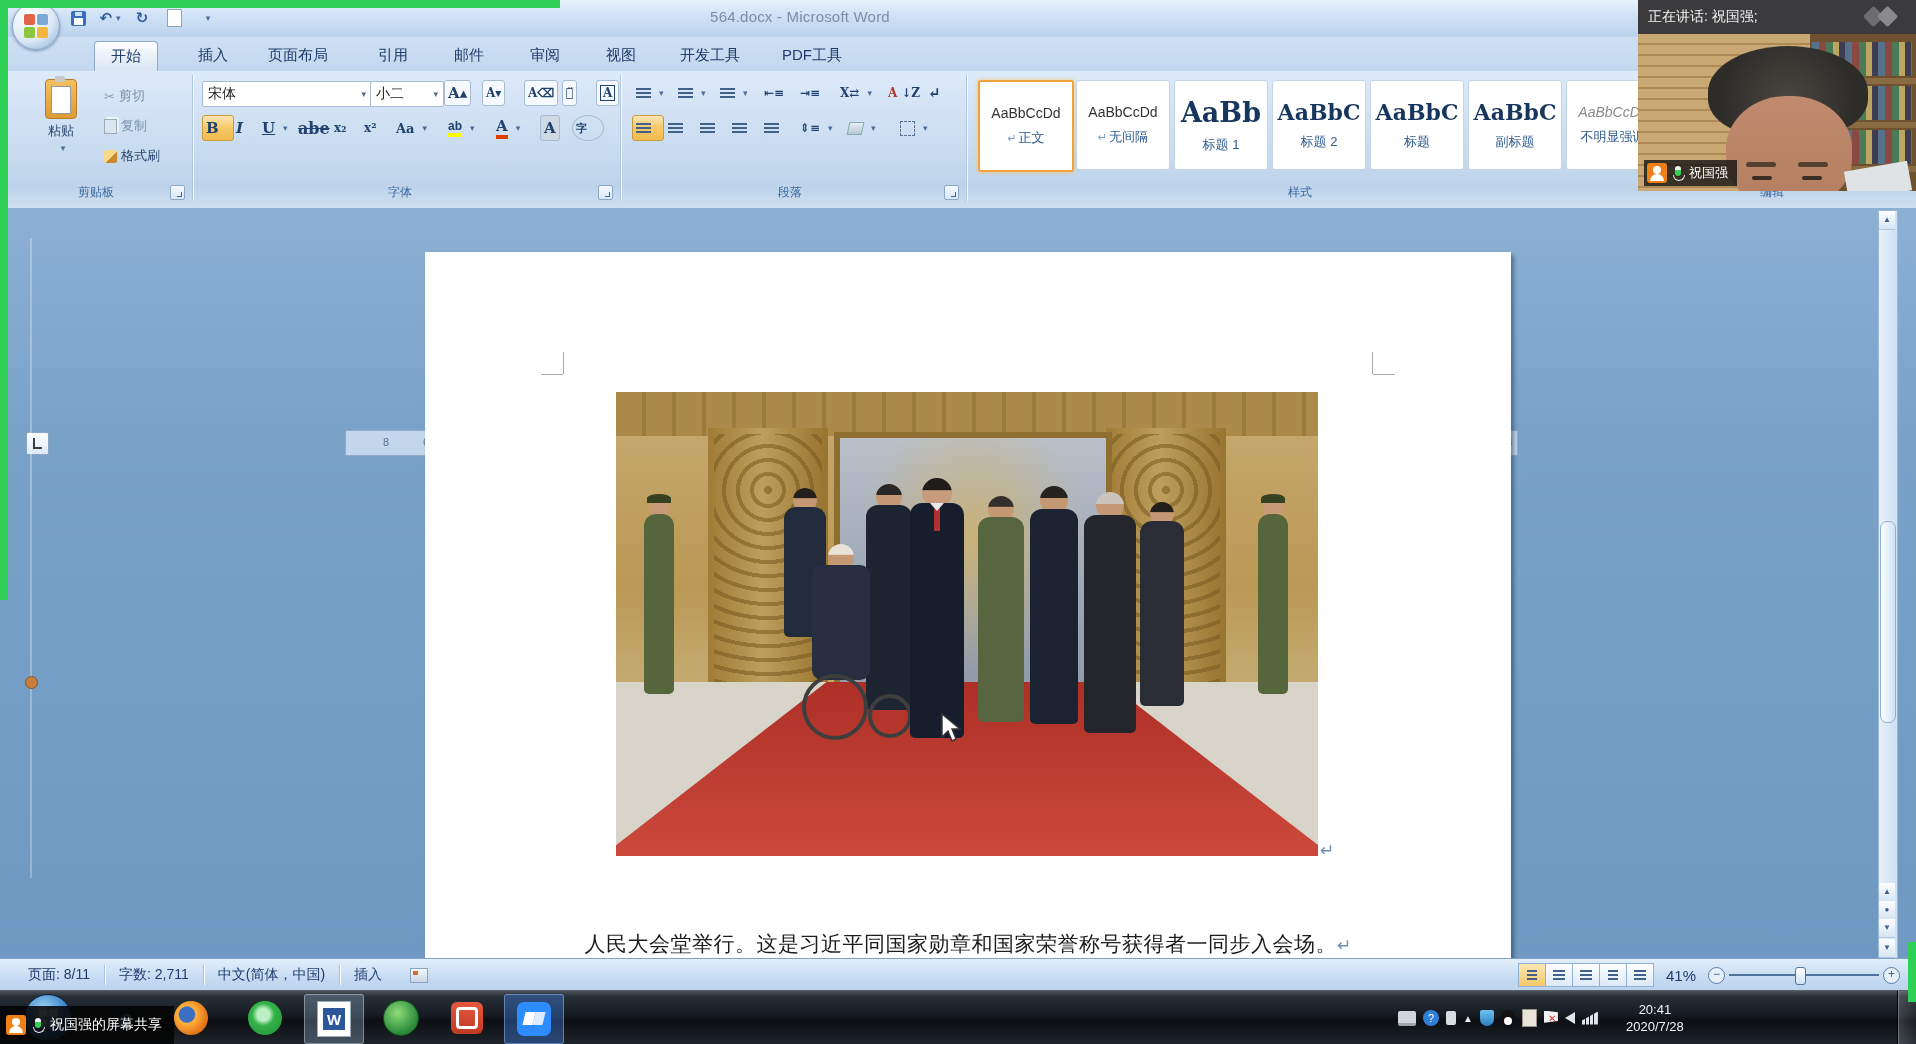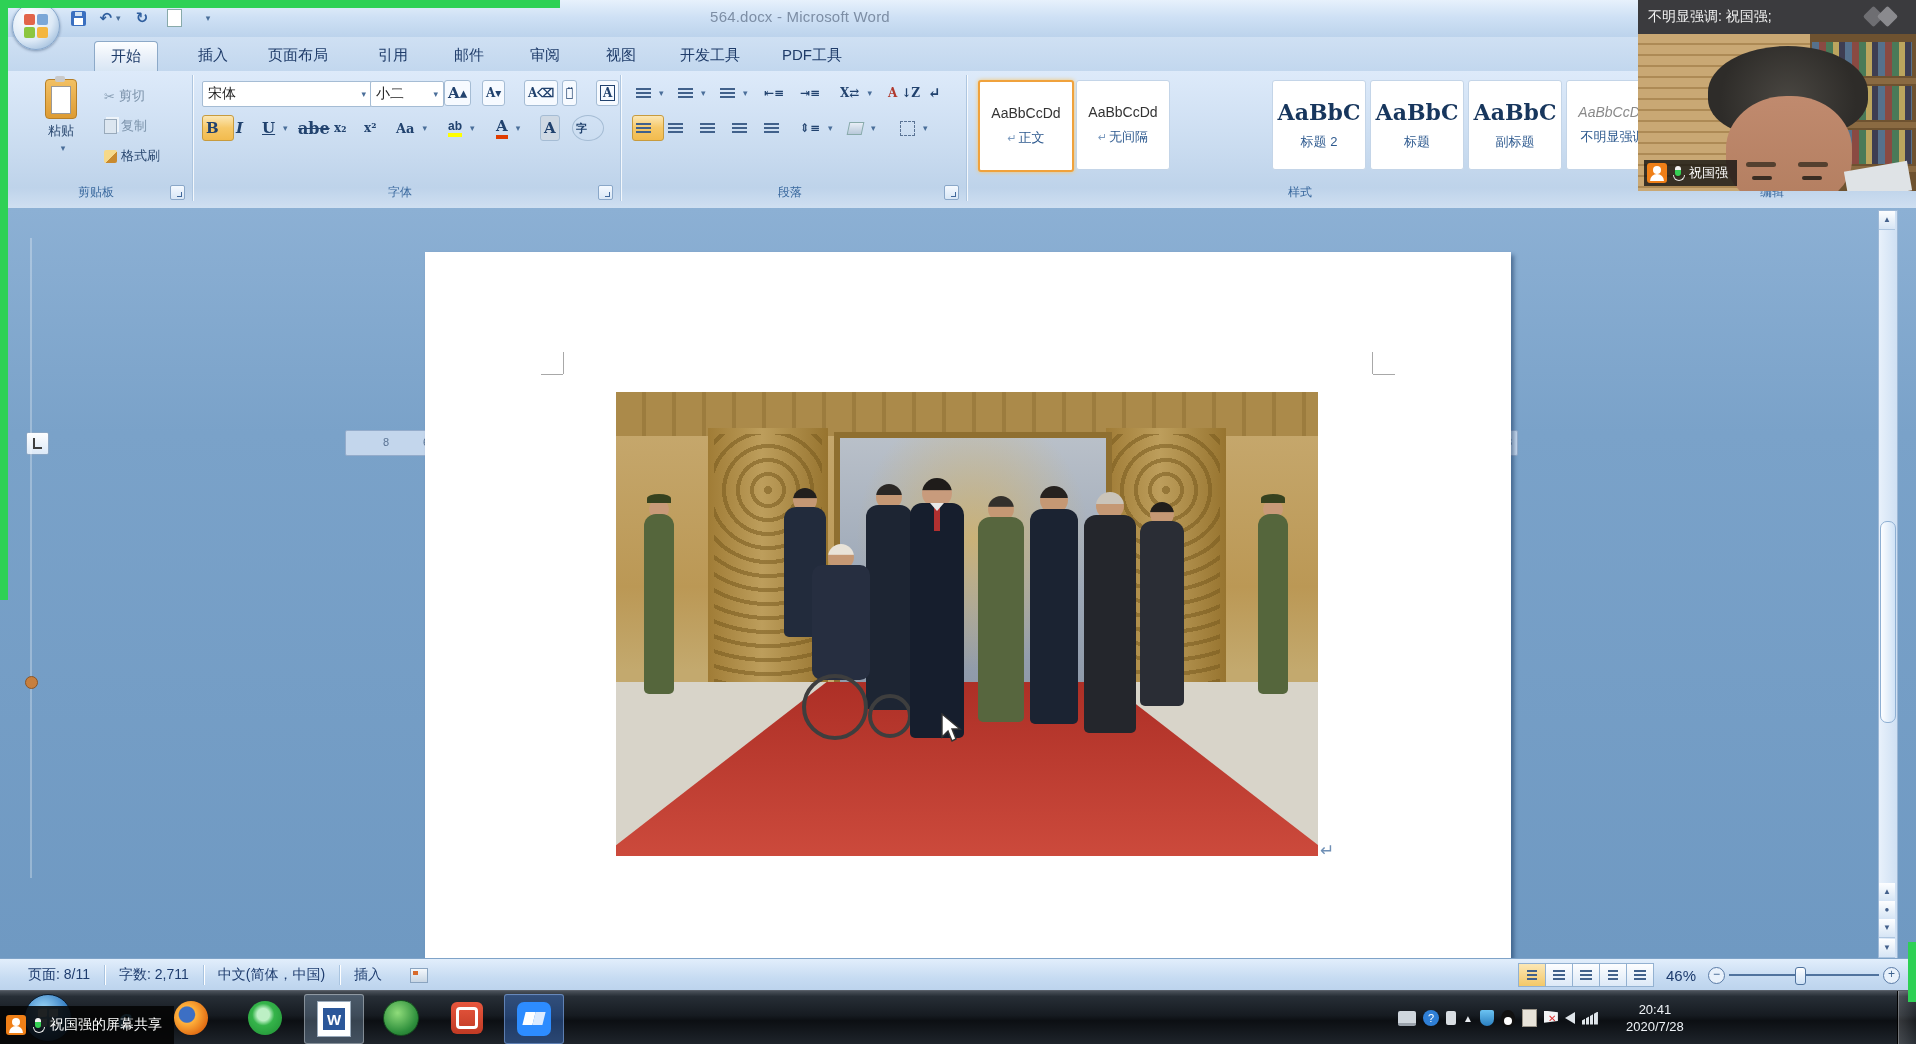--- a/index.html
+++ b/index.html
@@ -608,7 +608,7 @@
 
 <div class="a webcam">
   <div class="a wc-head">
-    <span>不明显强调: 祝国强;</span>
+    <span>正在讲话: 祝国强;</span>
     <span class="a vlogo" style="left:224px;top:8px;width:46px;height:18px">
       <i style="left:4px;top:1px;background:#6e6e72"></i>
         <i style="left:18px;top:1px;background:#8a8a8e"></i>

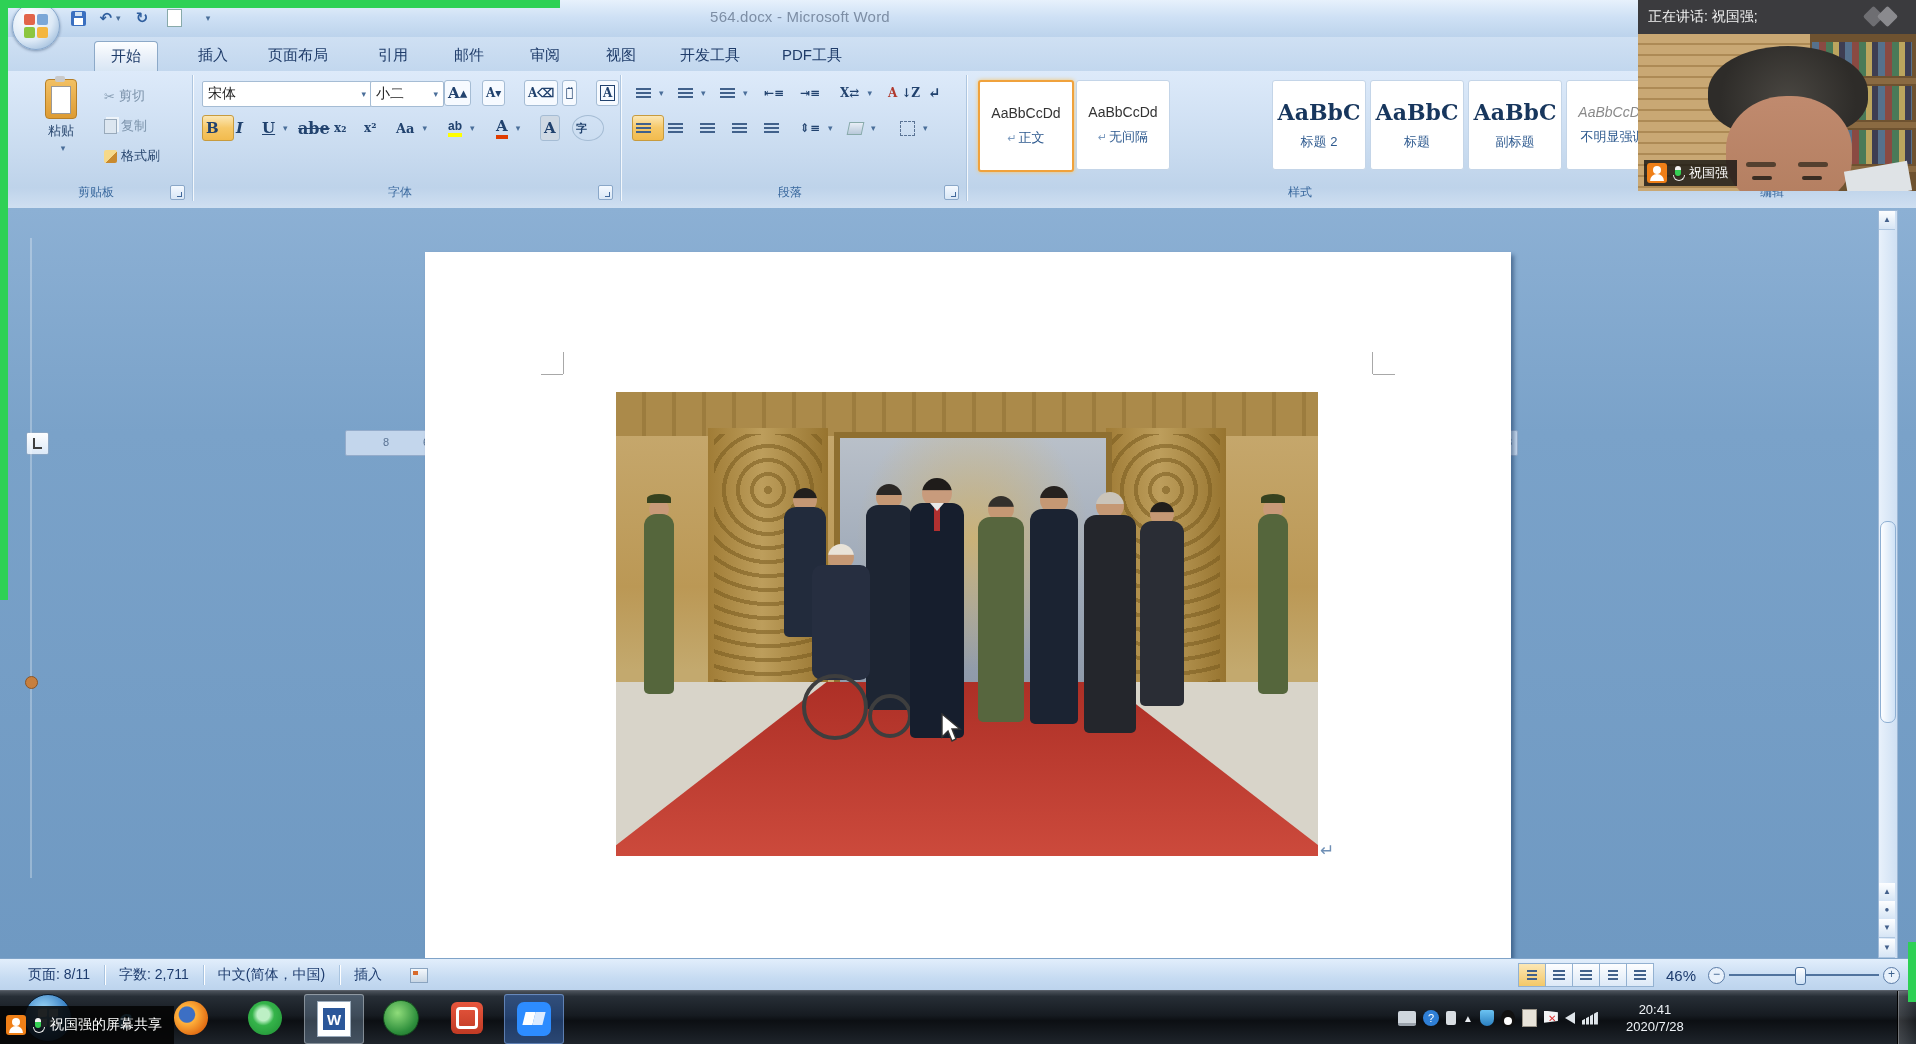--- a/index.html
+++ b/index.html
@@ -338,6 +338,10 @@
   <div class="a stylecard" style="left:1076px">
     <span class="sample">AaBbCcDd</span>
     <span class="name"><i class="pmark">↵</i><span>无间隔</span></span>
+  </div>
+  <div class="a stylecard" style="left:1174px">
+    <span class="big">AaBb</span>
+    <span class="name">标题 1</span>
   </div>
   <div class="a stylecard" style="left:1272px">
     <span class="big" style="font-size:22px">AaBbC</span>

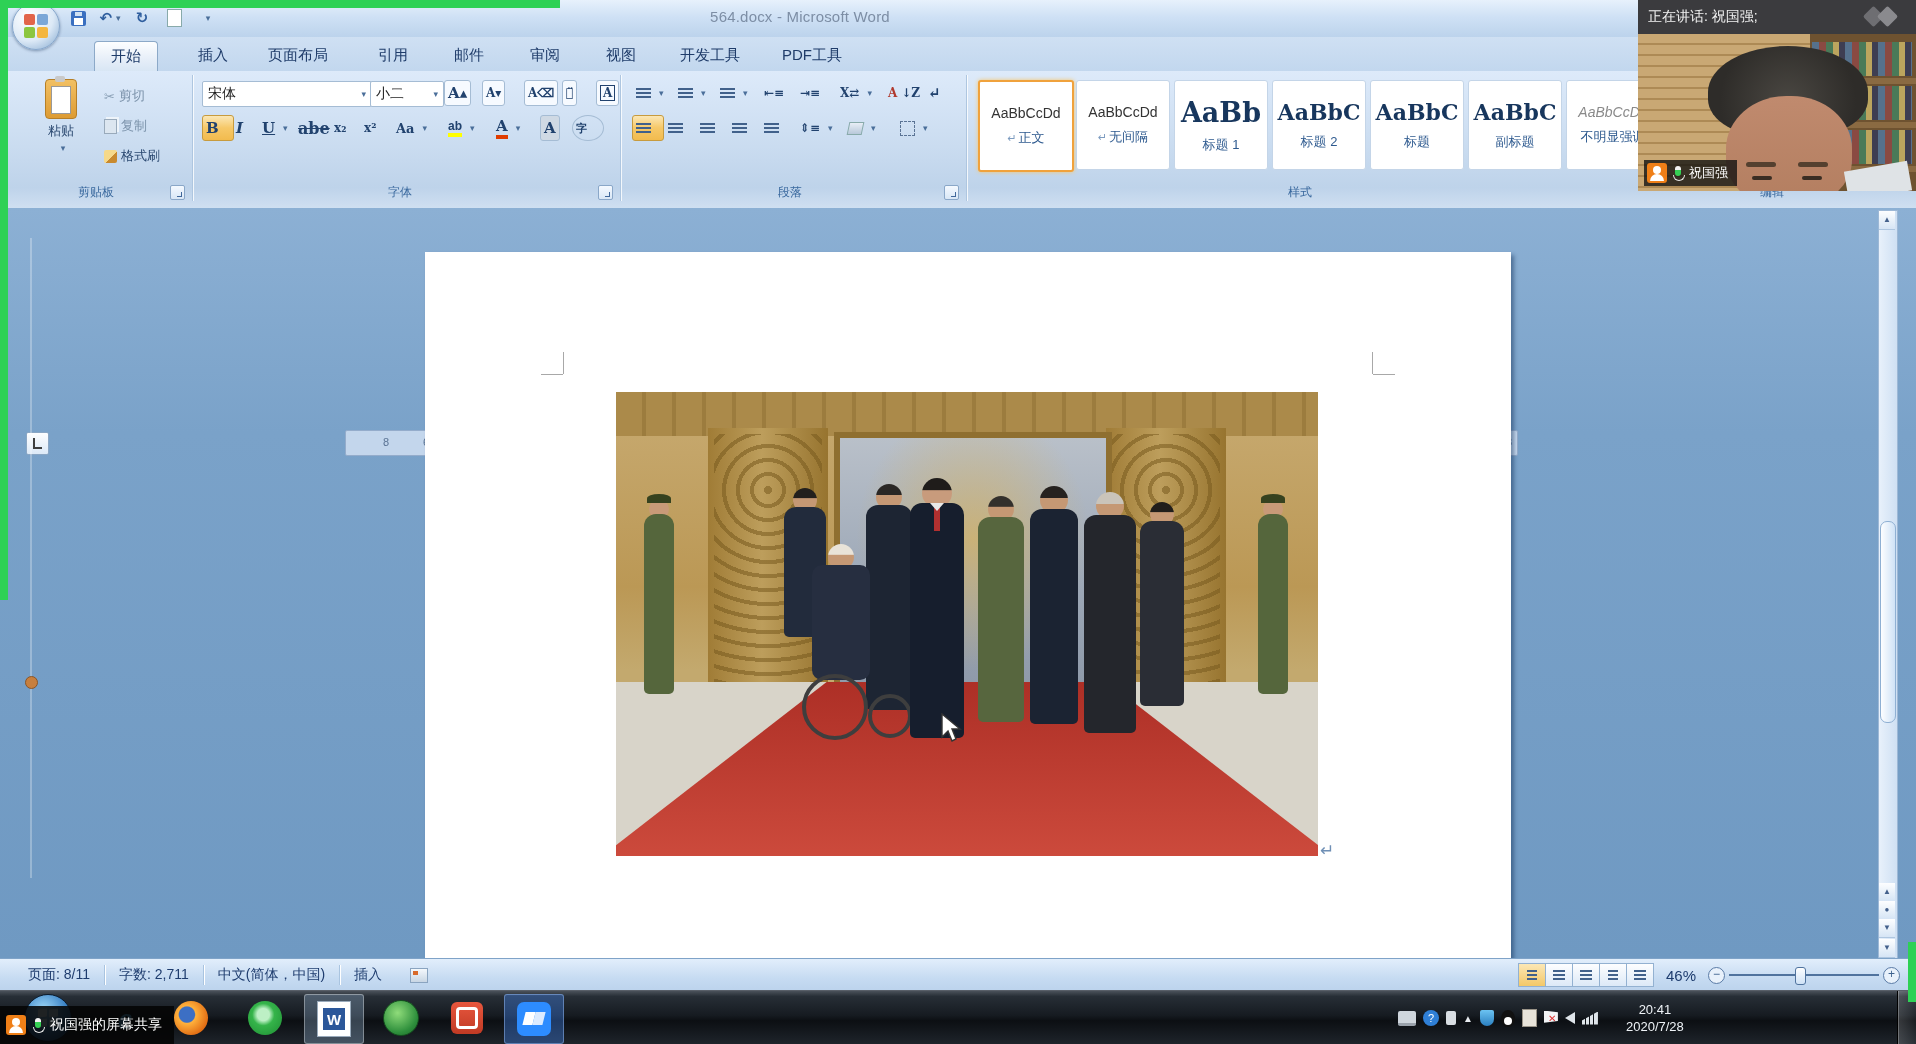--- a/index.html
+++ b/index.html
@@ -480,6 +480,7 @@
 
     <div class="a pil" style="left:895px;top:588px">↵</div>
 
+    <div class="a caption" style="left:0;top:678px"><span>人民大会堂举行。这是习近平同国家勋章和国家荣誉称号获得者一同步入会场。</span><span class="pil">↵</span></div>
   </div>
 
   <svg class="a cursor" style="left:940px;top:505px" width="22" height="30" viewBox="0 0 22 30">

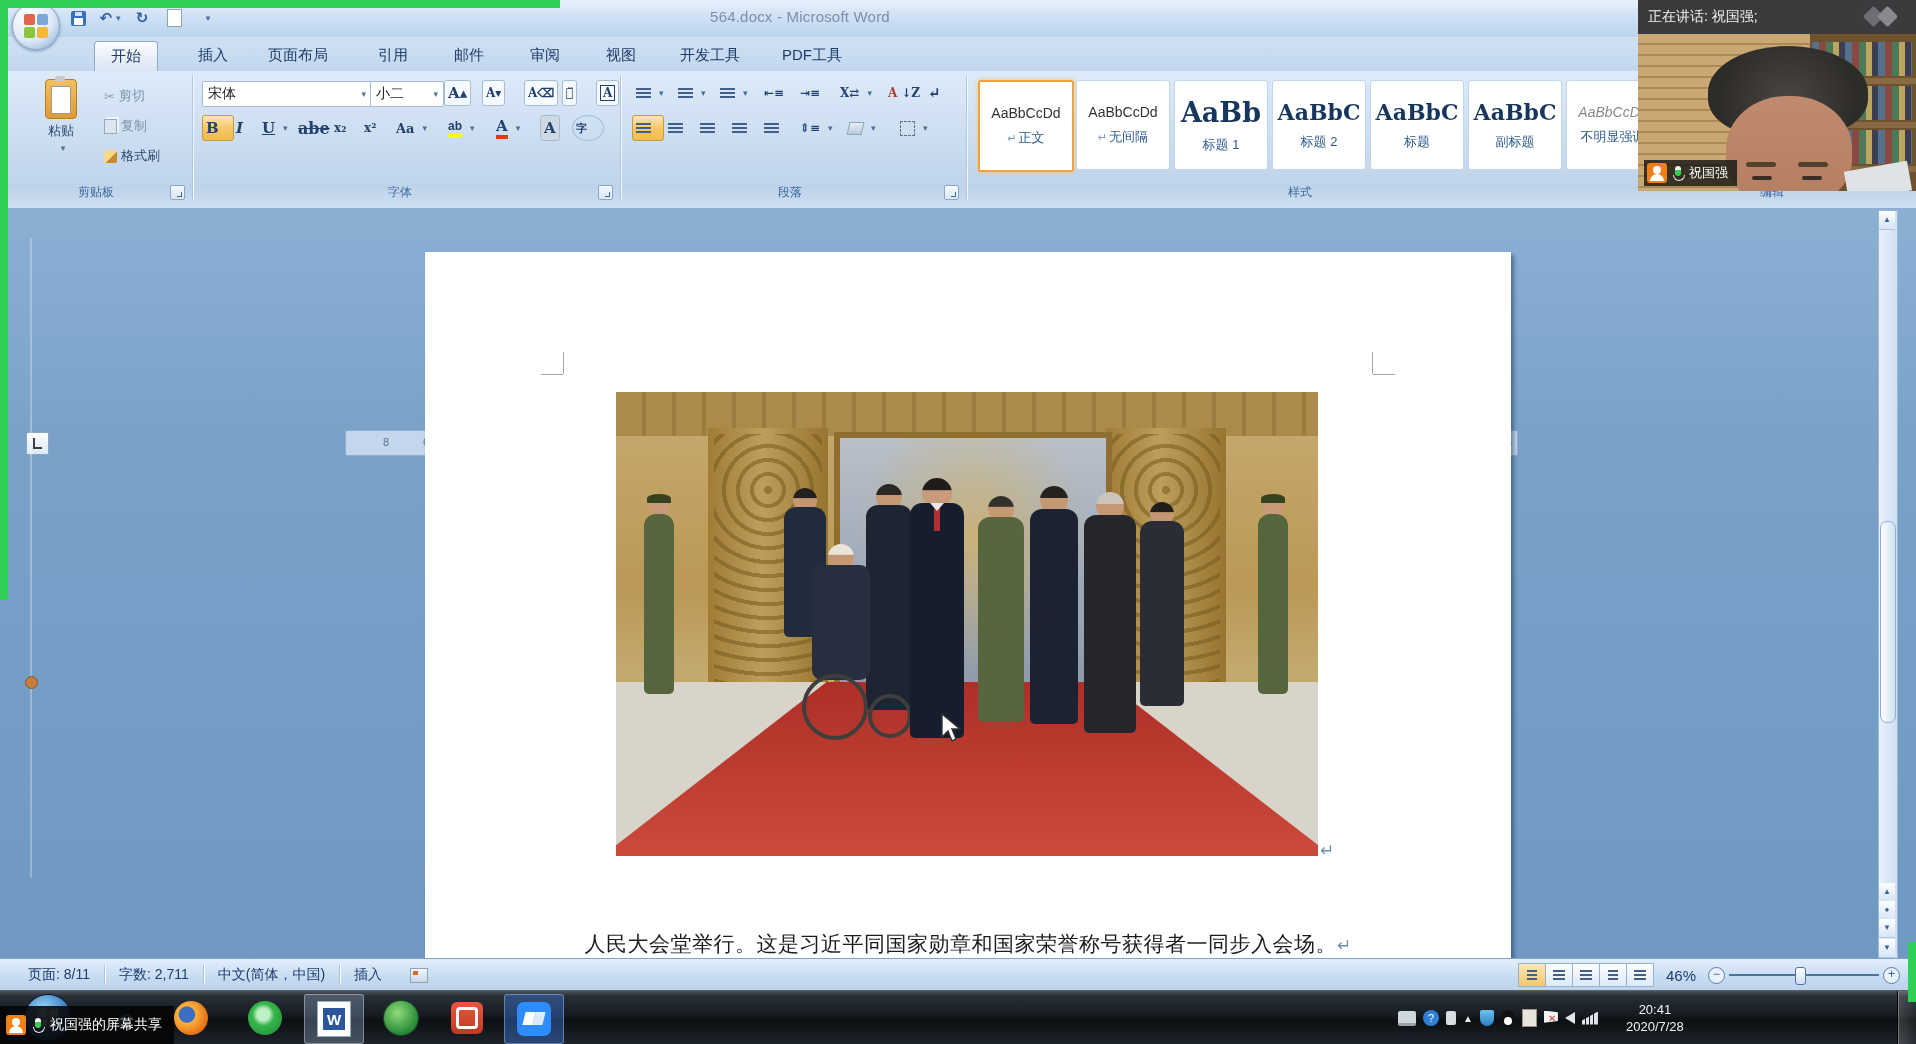--- a/index.html
+++ b/index.html
@@ -535,7 +535,7 @@
     <div class="viewbtn">
         <span class="lines" style="width:12px"></span>
       </div>
-    <span style="margin:0 12px;font-size:15px;color:#1e3c6e">46%</span>
+    <span style="margin:0 12px;font-size:15px;color:#1e3c6e">41%</span>
     <div class="zoomcircle"><span>−</span></div>
     <div style="width:150px;height:2px;background:#50739e;margin:0 4px;position:relative">
       <i style="position:absolute;left:66px;top:-7px;width:9px;height:16px;background:linear-gradient(#fdfeff,#cfe2f6);border:1px solid #50739e;border-radius:3px;display:block"></i>

